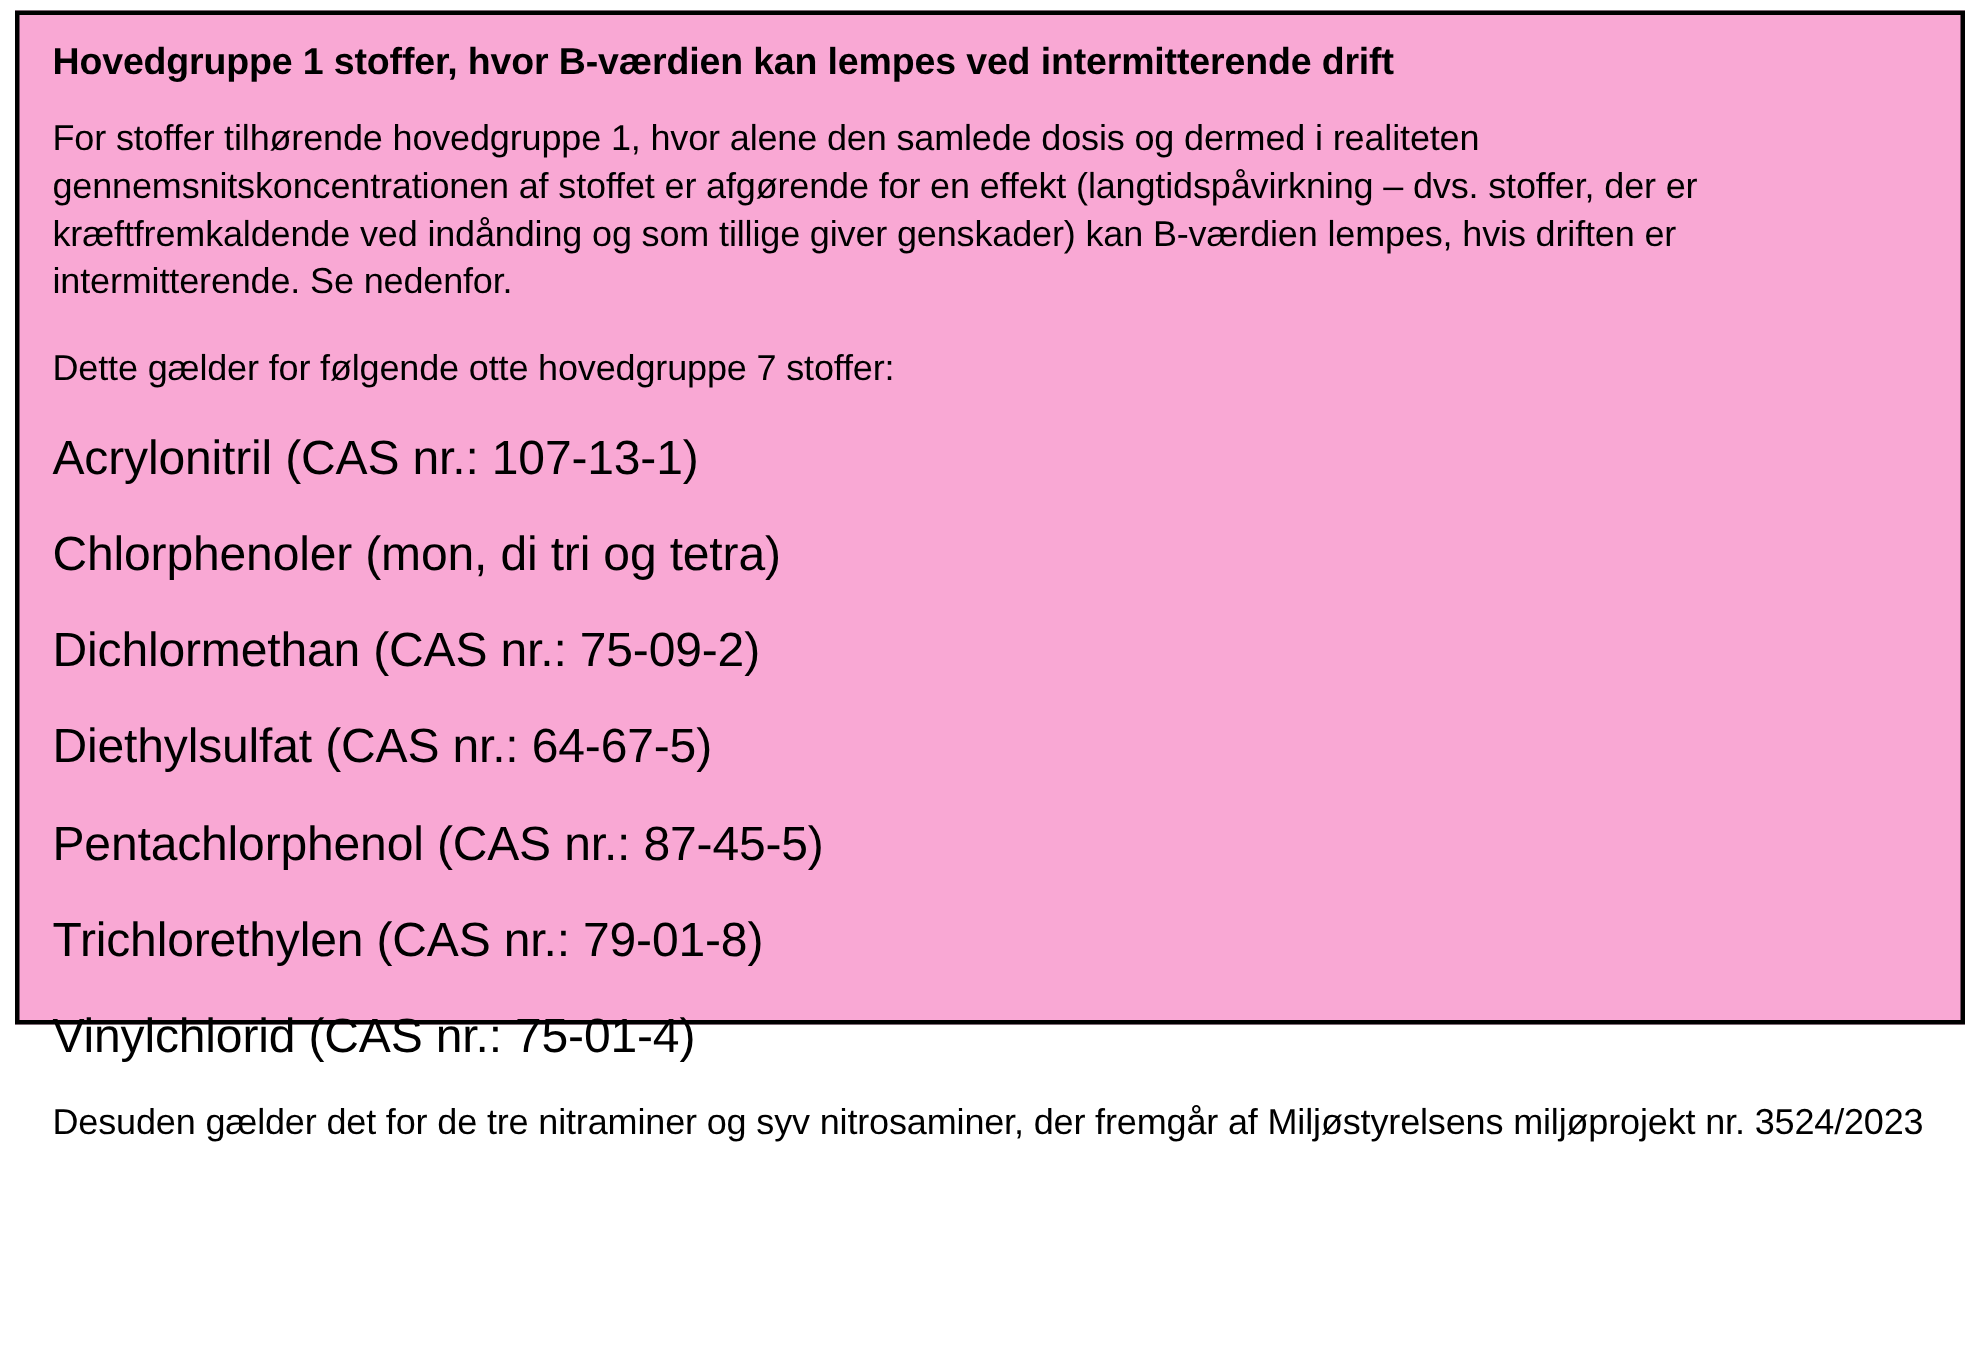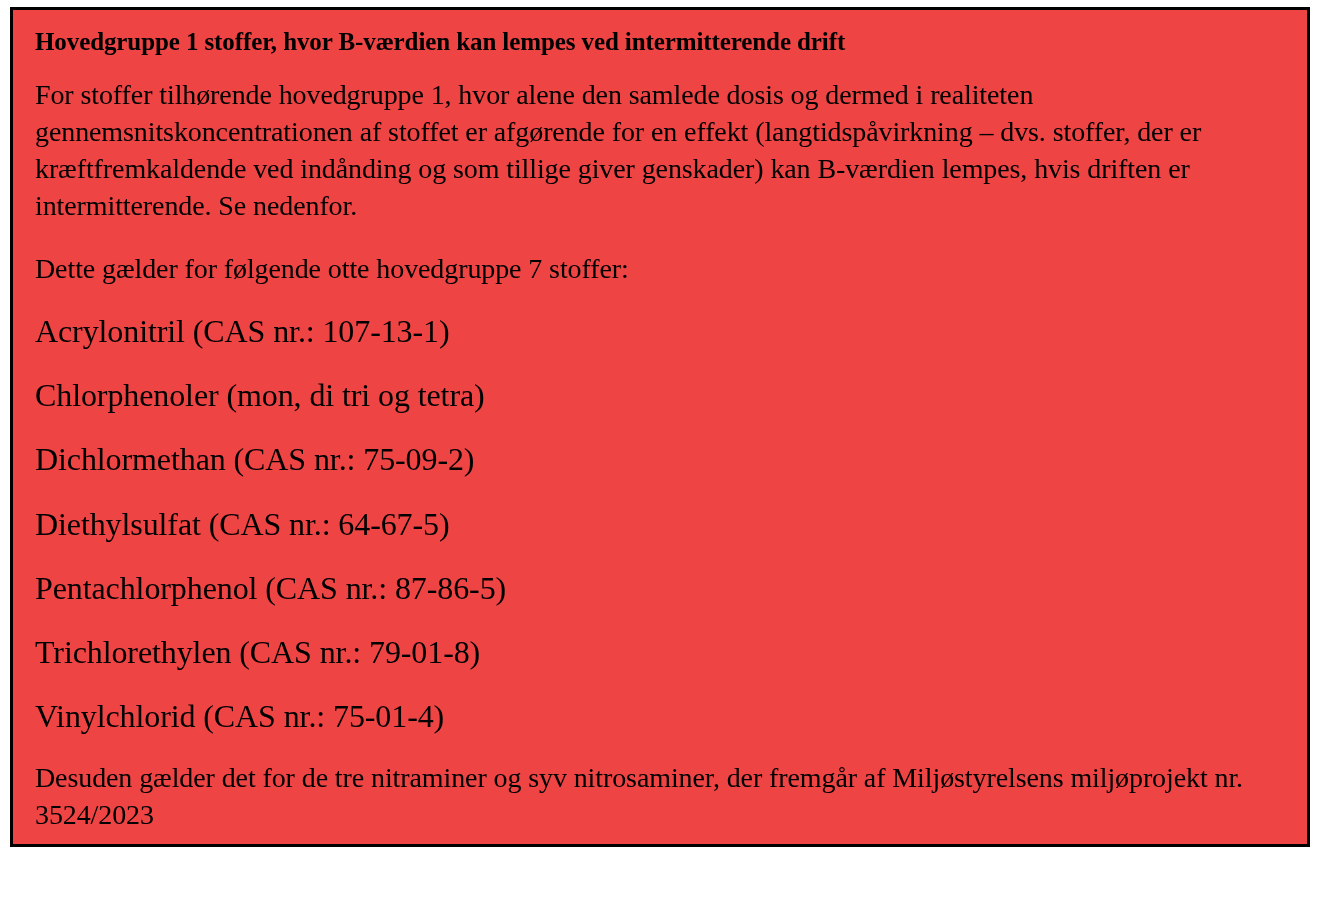--- a/index.html
+++ b/index.html
@@ -20,11 +20,10 @@
     left: 10px;
     top: 7px;
     width: 1300px;
-    height: 840px;
+    height: 676px;
     border: 3px solid #000000;
-    background: #ef4444;
+    background: #f9a8d4;
     padding: 16px 22px 10px 22px;
-    font-family: Liberation Serif, serif;
   }
   .doc-title {
     font-size: 25px;

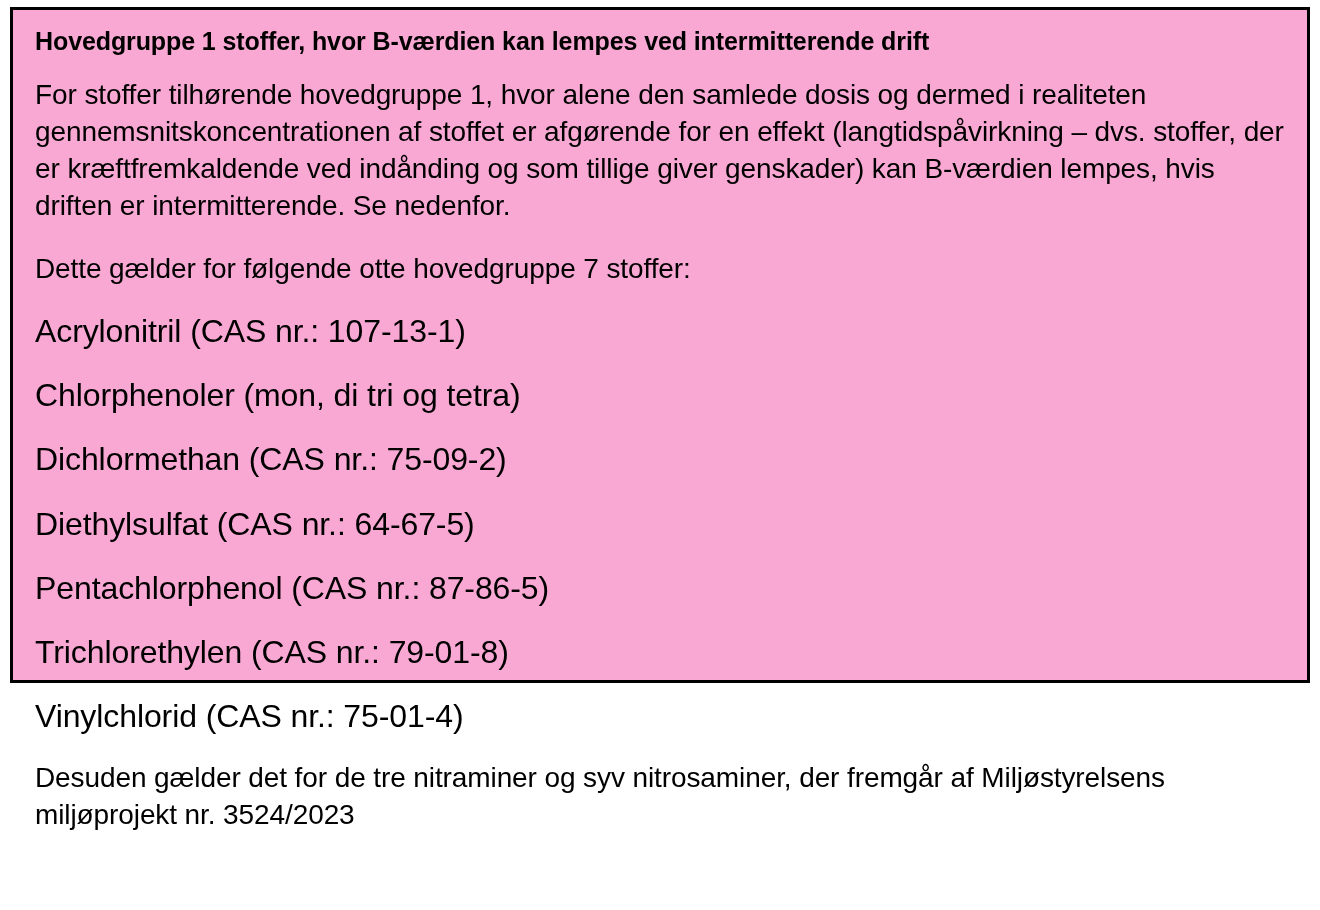--- a/index.html
+++ b/index.html
@@ -33,7 +33,7 @@
     letter-spacing: -0.1px;
   }
   .para {
-    font-size: 28px;
+    font-size: 24px;
     line-height: 1.32;
     margin: 0 0 22px 0;
     letter-spacing: -0.1px;

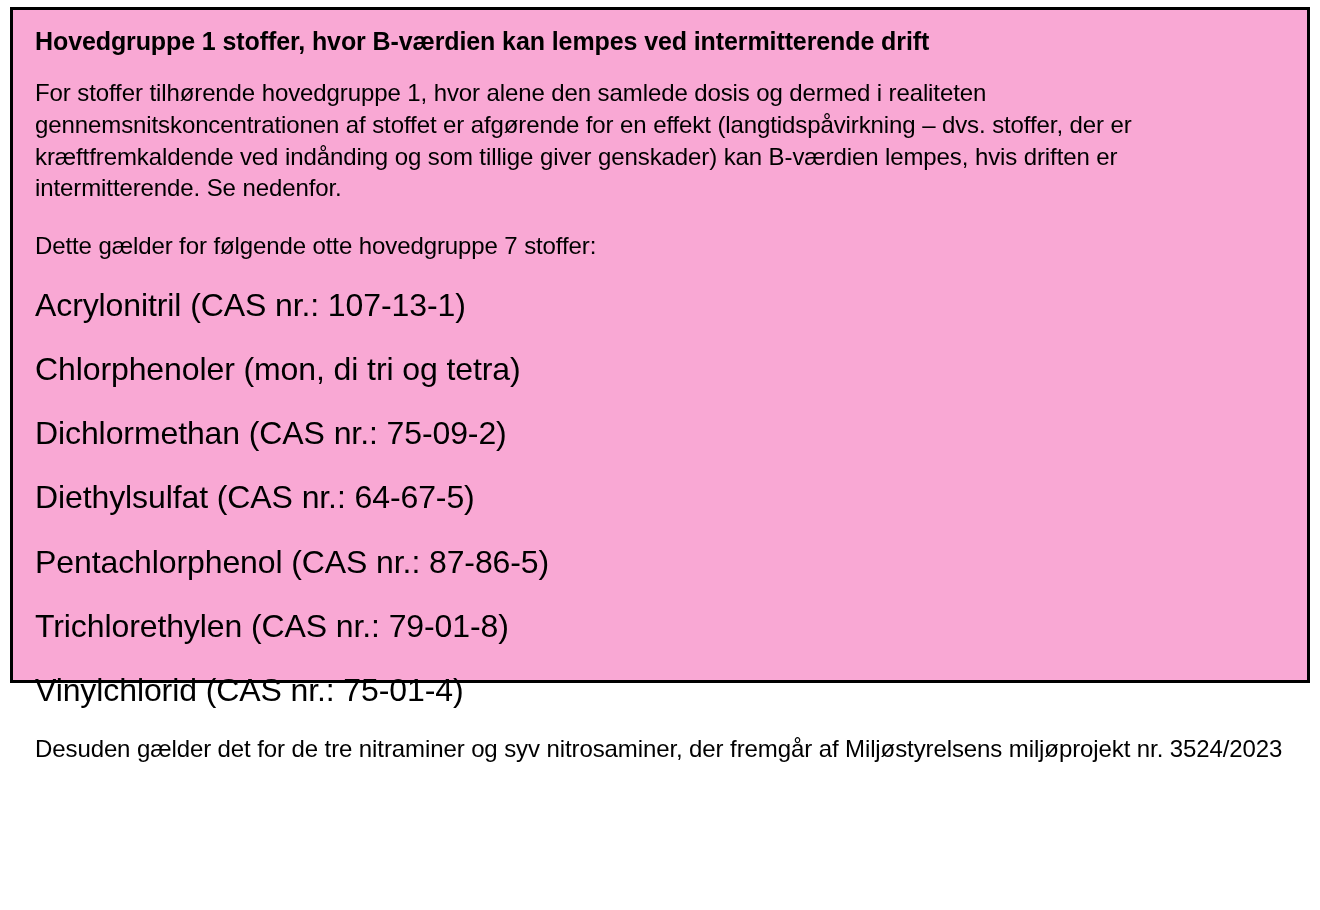--- a/index.html
+++ b/index.html
@@ -72,7 +72,7 @@
     <li class="list-item">Chlorphenoler (mon, di tri og tetra)</li>
     <li class="list-item">Dichlormethan (CAS nr.: 75-09-2)</li>
     <li class="list-item">Diethylsulfat (CAS nr.: 64-67-5)</li>
-    <li class="list-item">Pentachlorphenol (CAS nr.: 87-86-5)</li>
+    <li class="list-item">Pentachlorphenol (CAS nr.: 87-45-5)</li>
     <li class="list-item">Trichlorethylen (CAS nr.: 79-01-8)</li>
     <li class="list-item">Vinylchlorid (CAS nr.: 75-01-4)</li>
   </ul>

